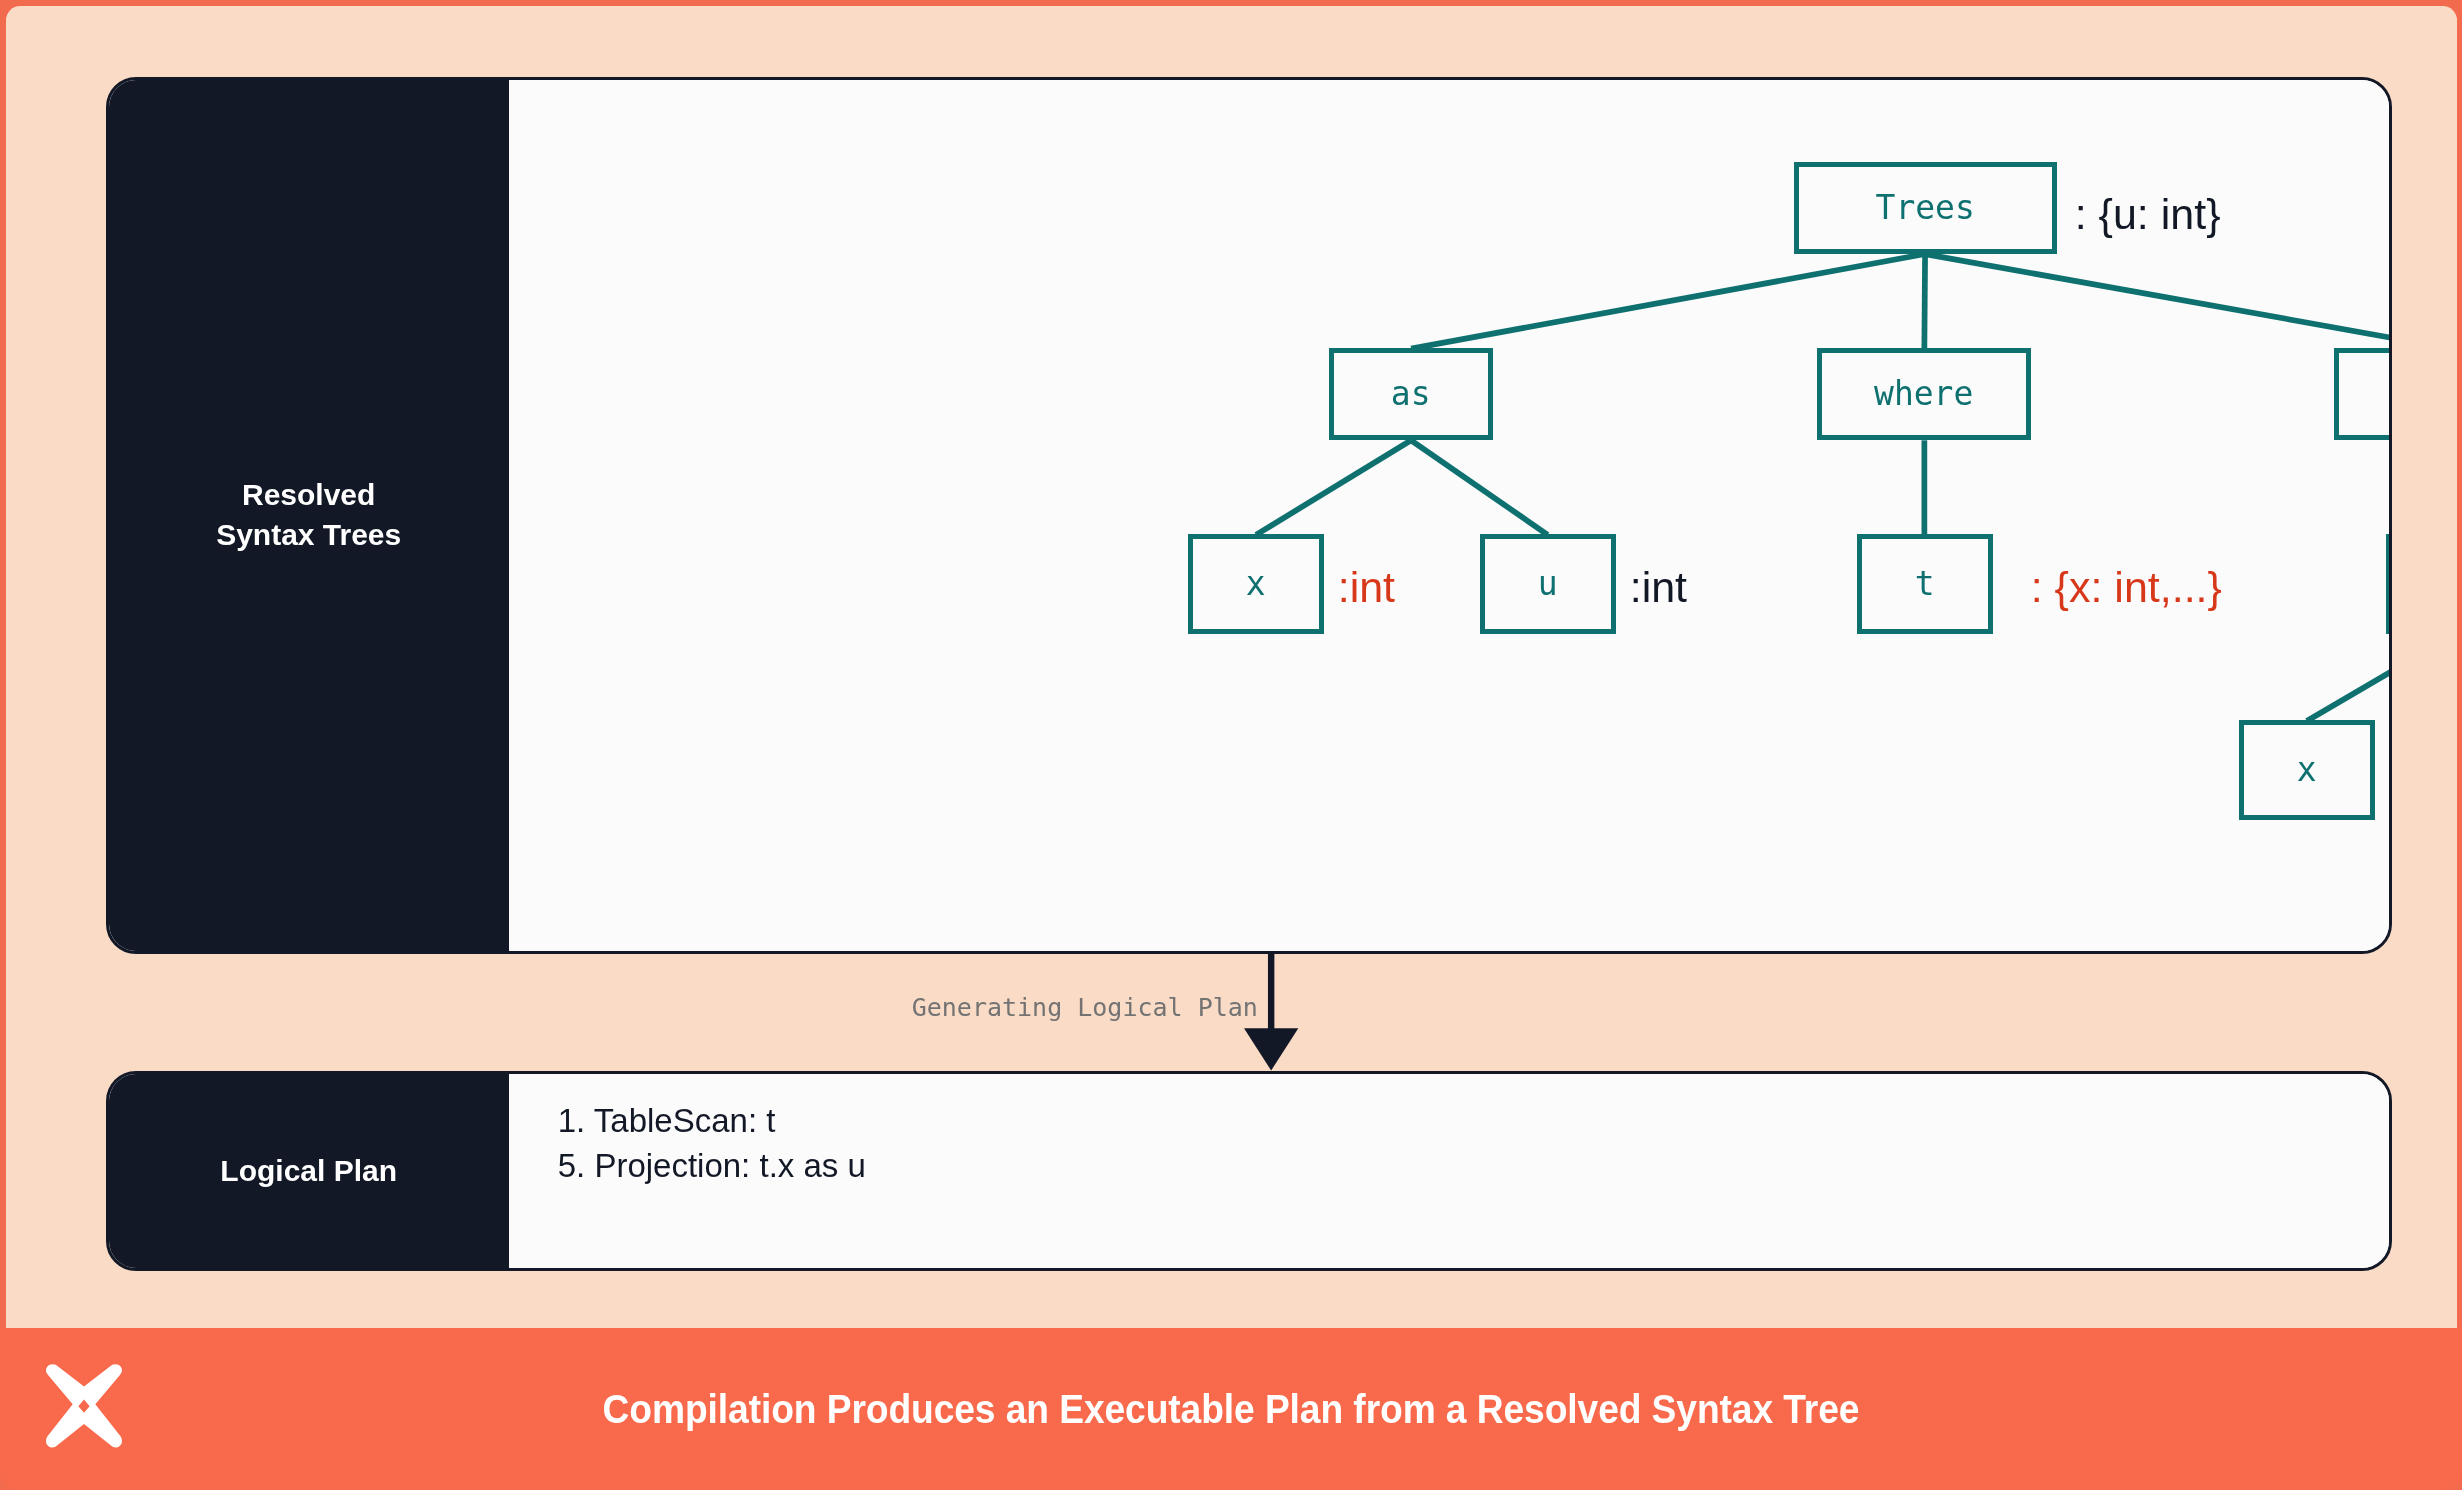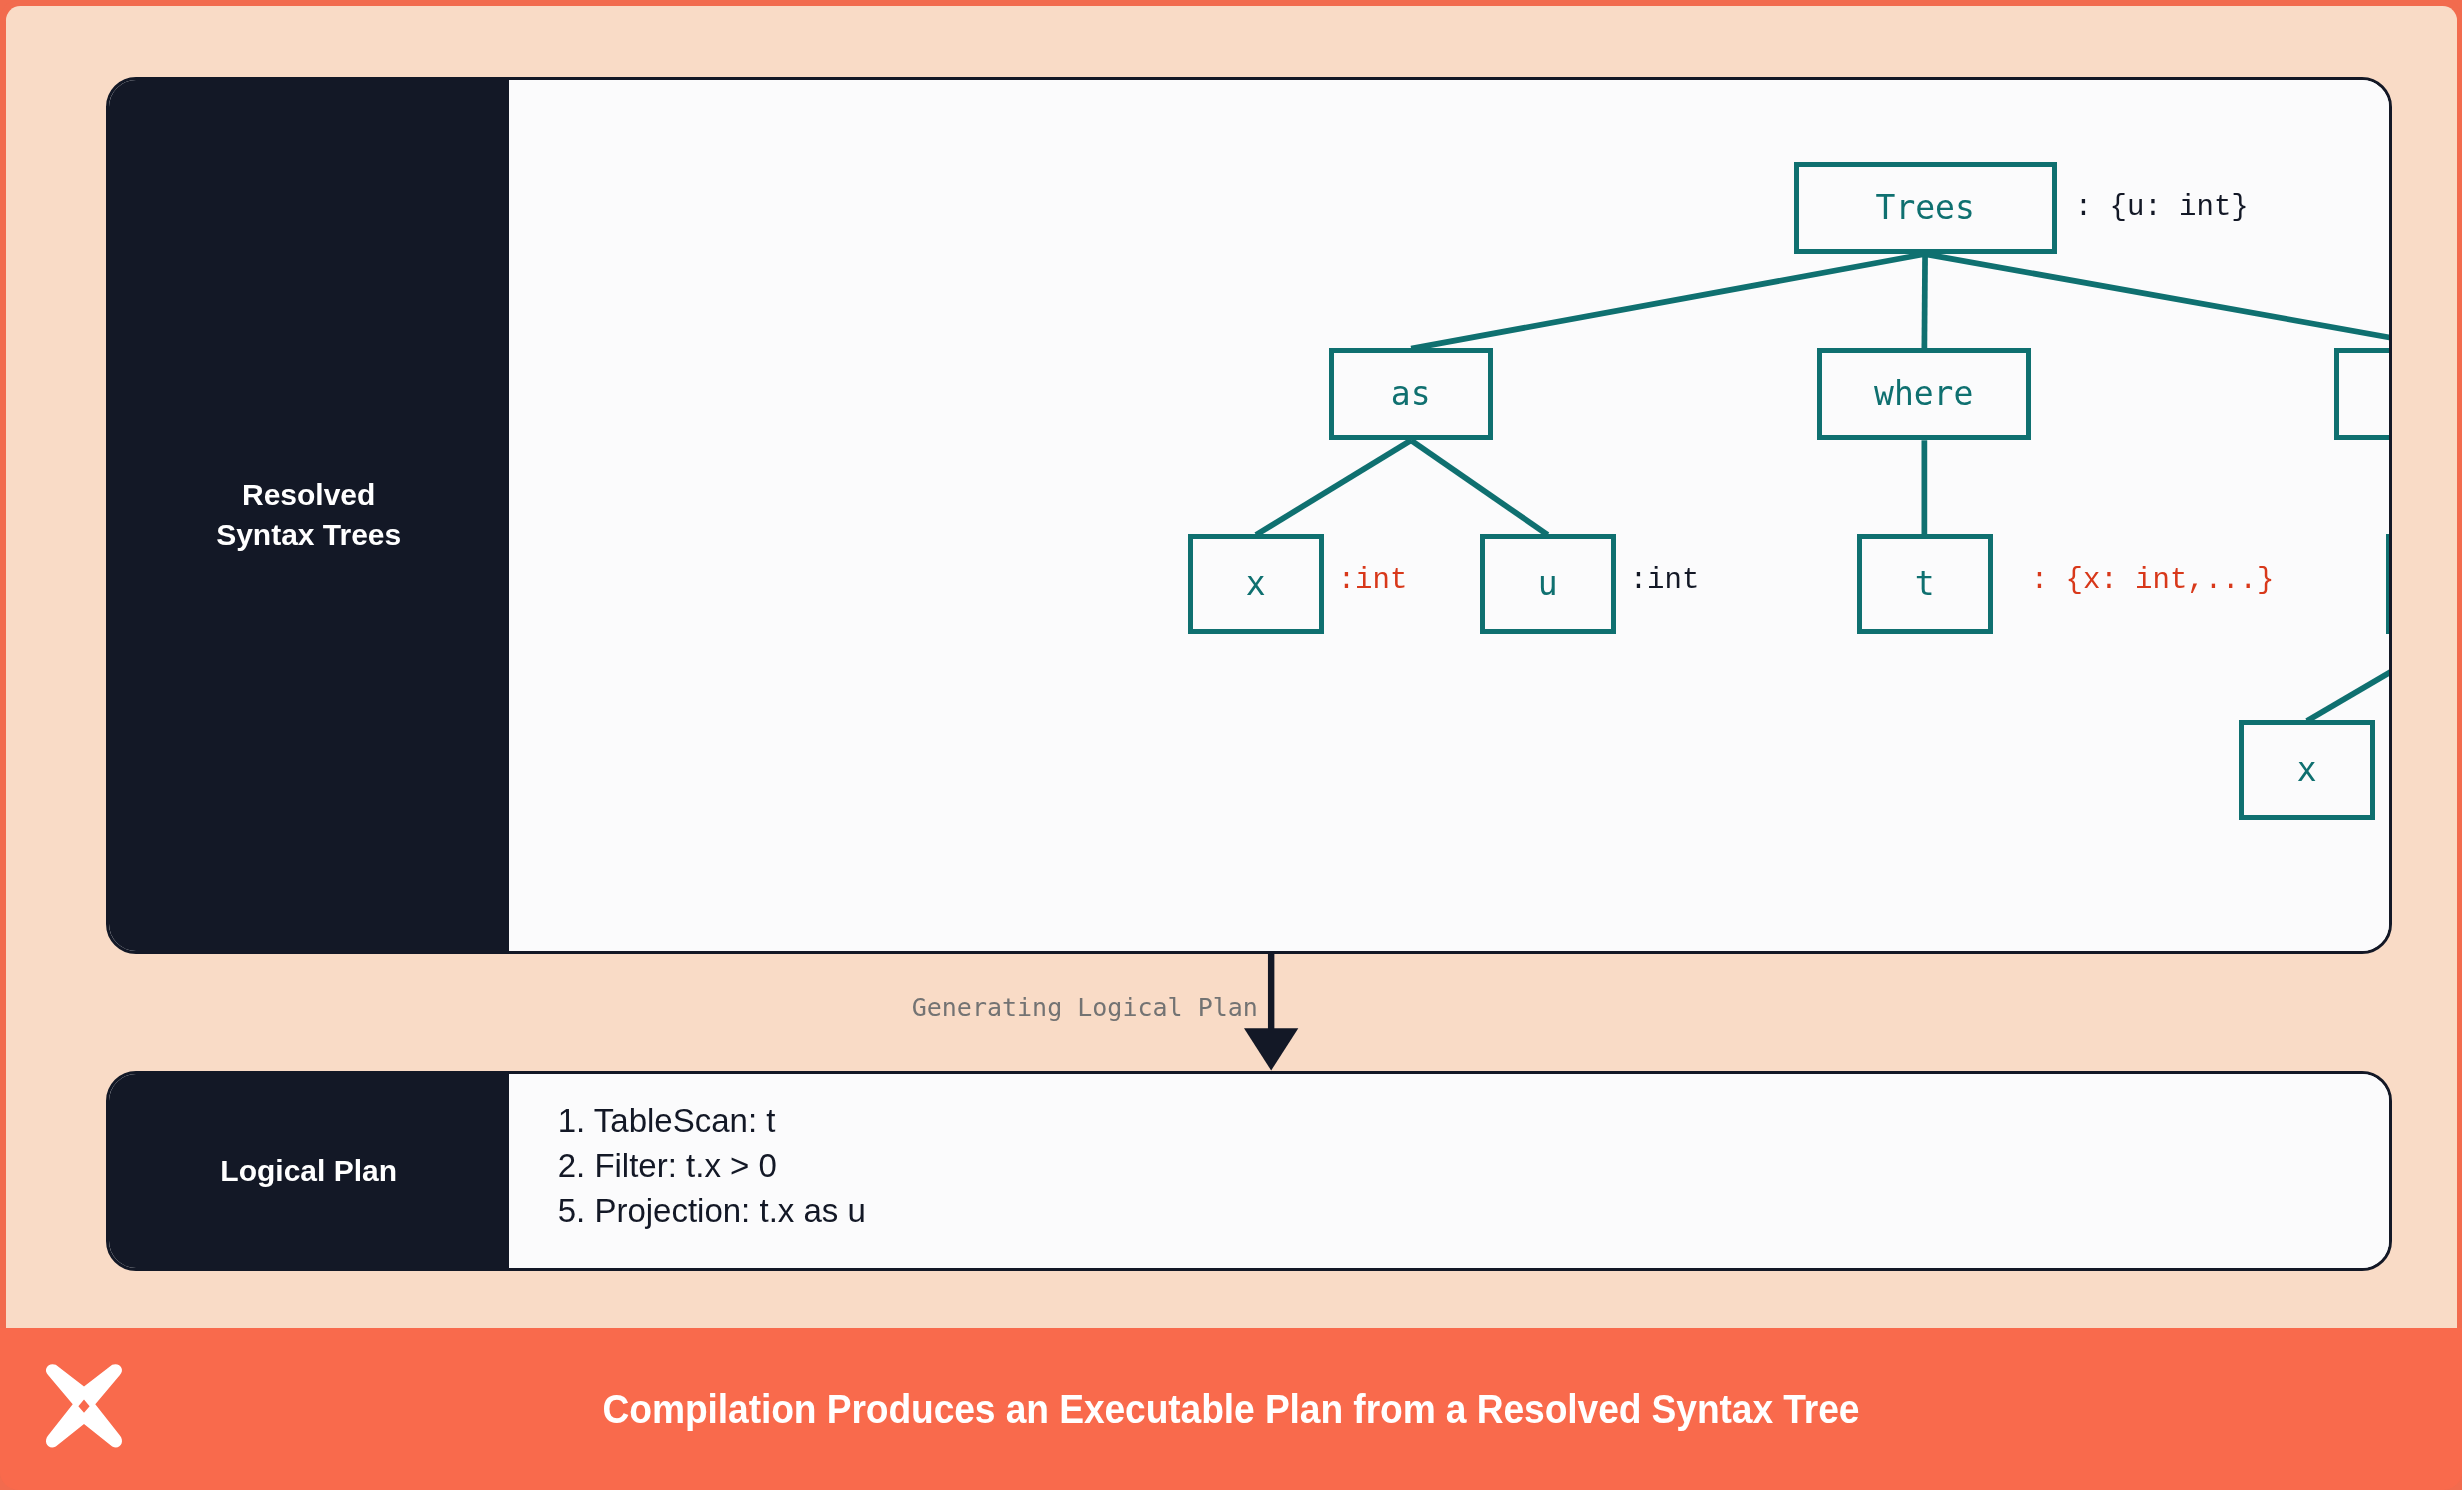--- a/index.html
+++ b/index.html
@@ -89,8 +89,8 @@
   }
   .ann {
     position: absolute;
-    font-family: Liberation Mono, monospace;
-    font-size: 29px;
+    font-family: Liberation Sans, sans-serif;
+    font-size: 43px;
     white-space: nowrap;
     line-height: 1;
   }

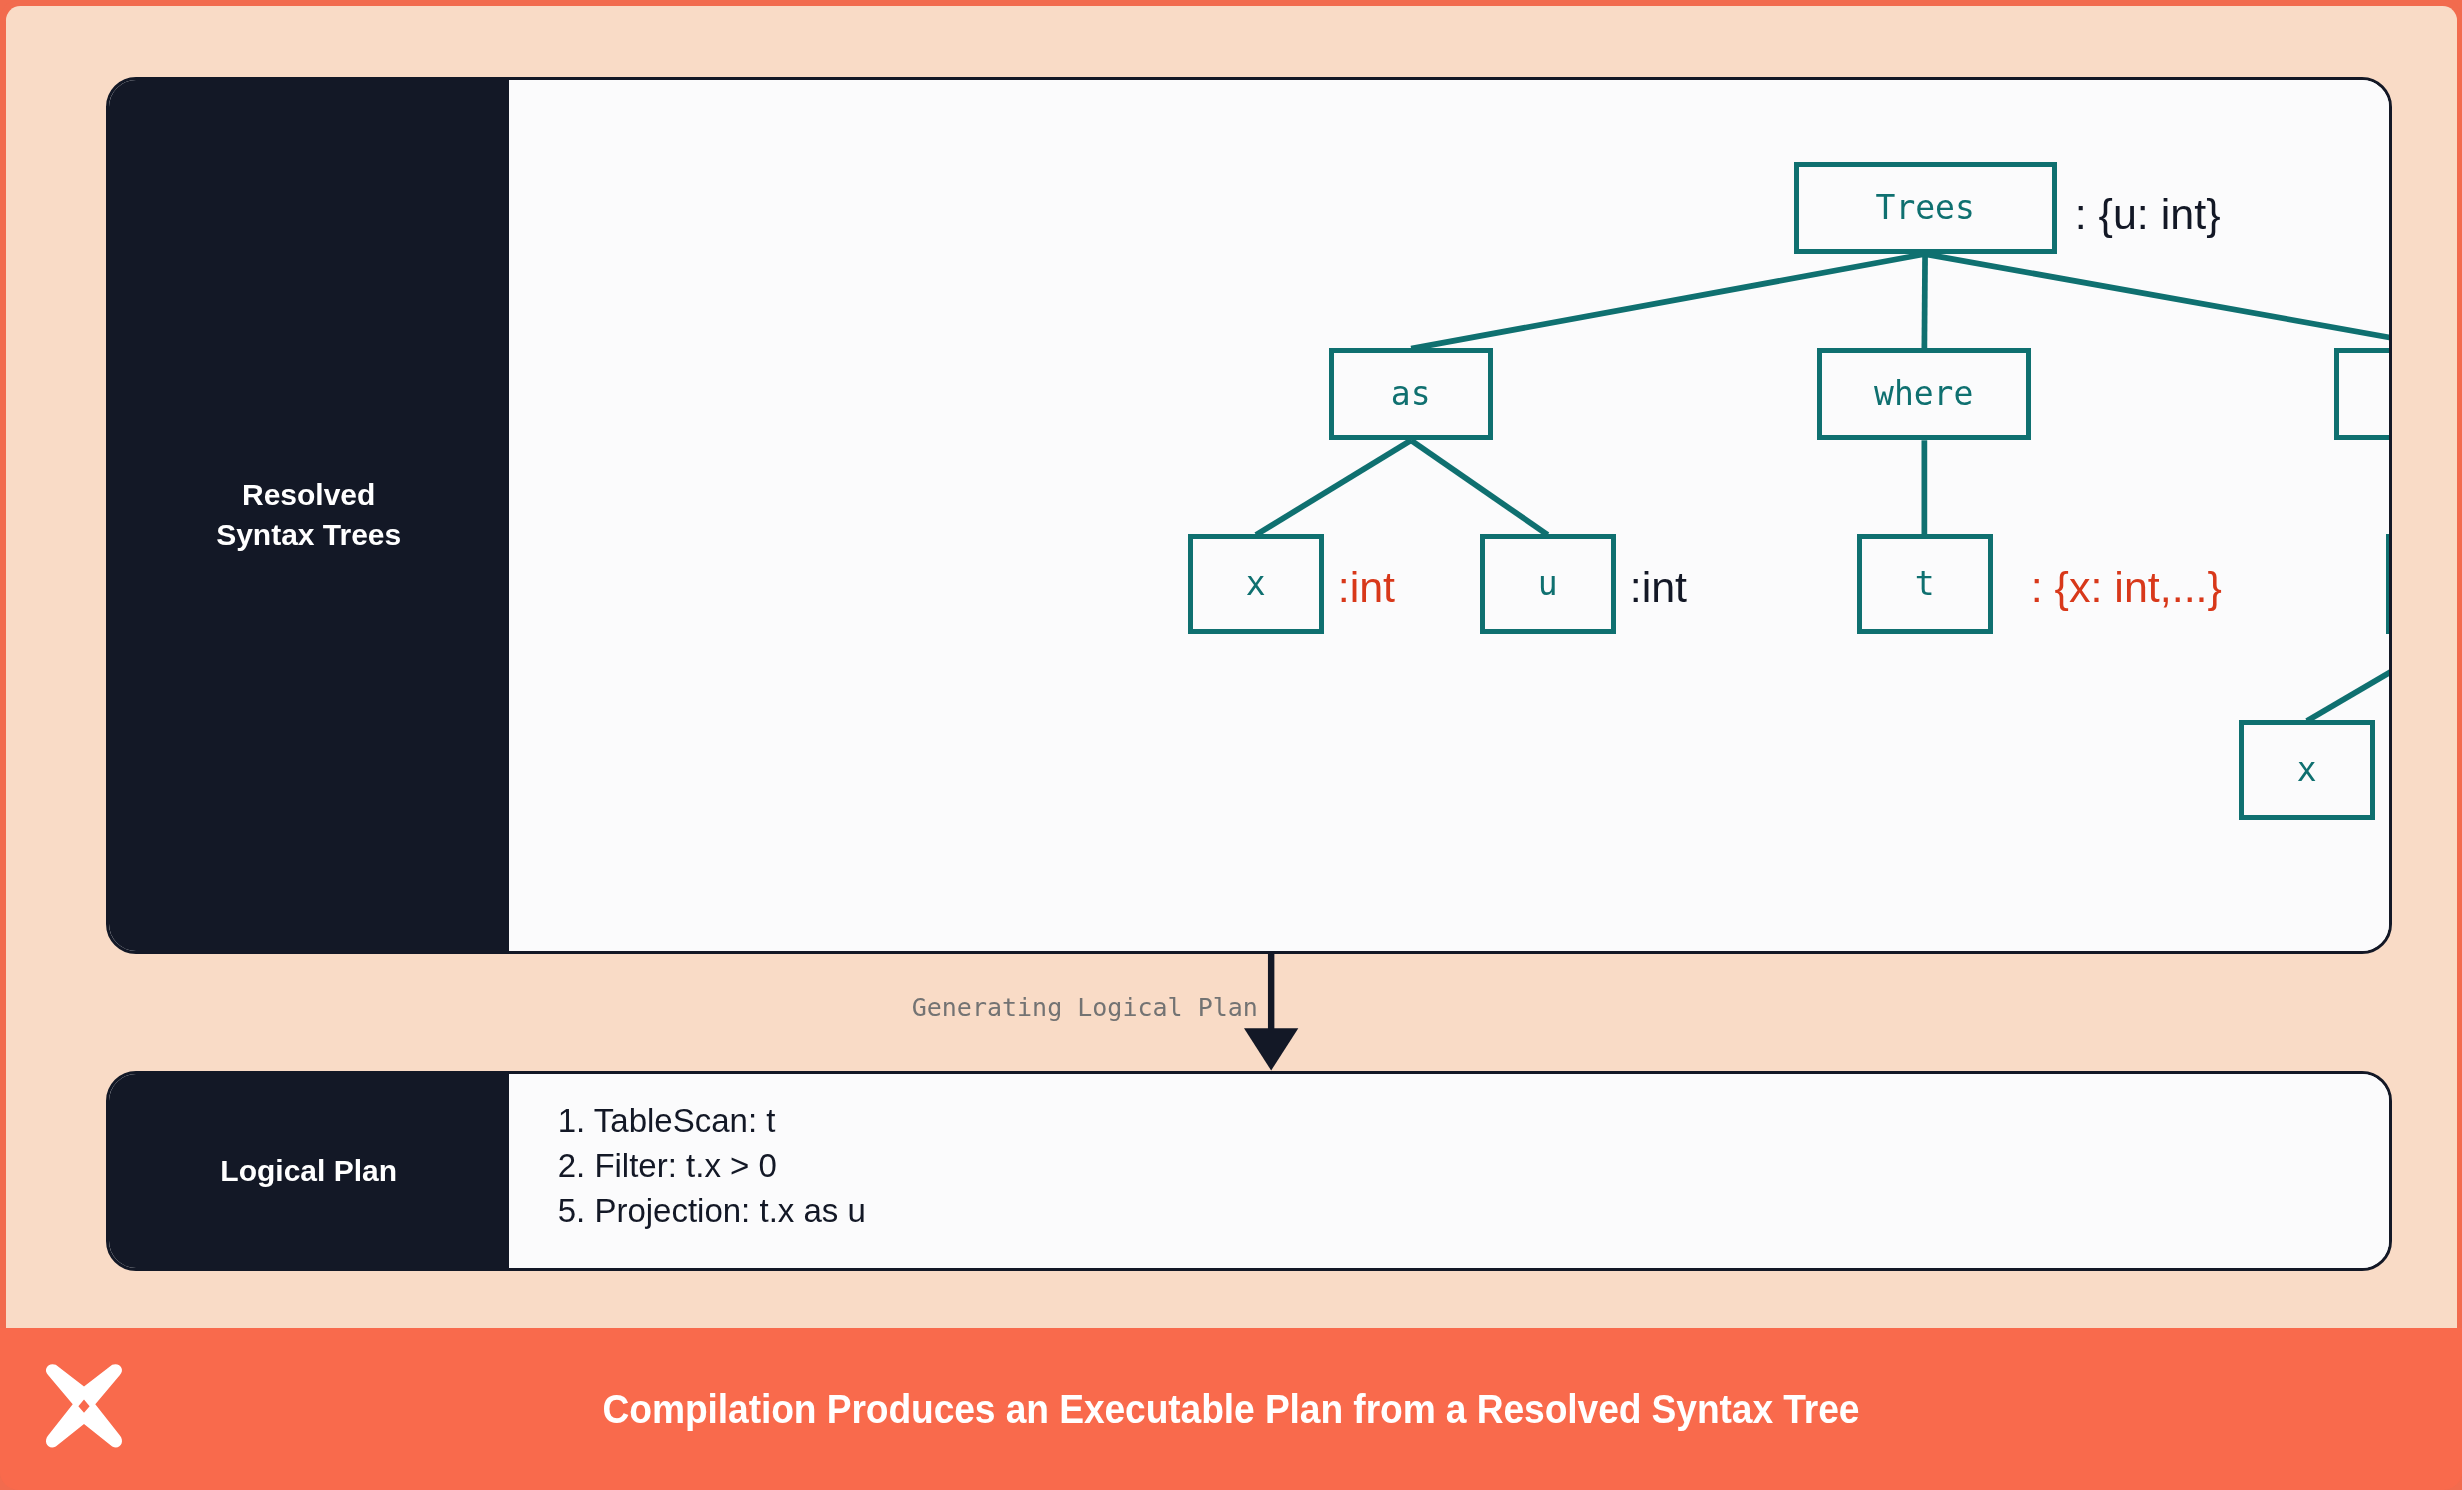--- a/index.html
+++ b/index.html
@@ -210,7 +210,6 @@
       <div class="card-body">
         <div id="plan-list">
           <div class="plan-row">1. TableScan: t</div>
-          <div class="plan-row">2. Filter: t.x &gt; 0</div>
           <div class="plan-row">5. Projection: t.x as u</div>
         </div>
       </div>

